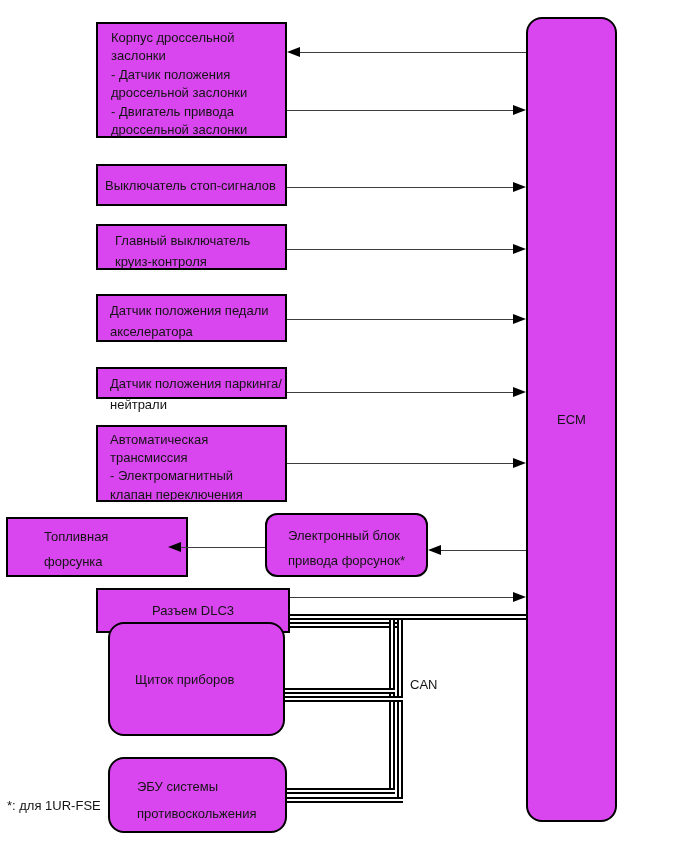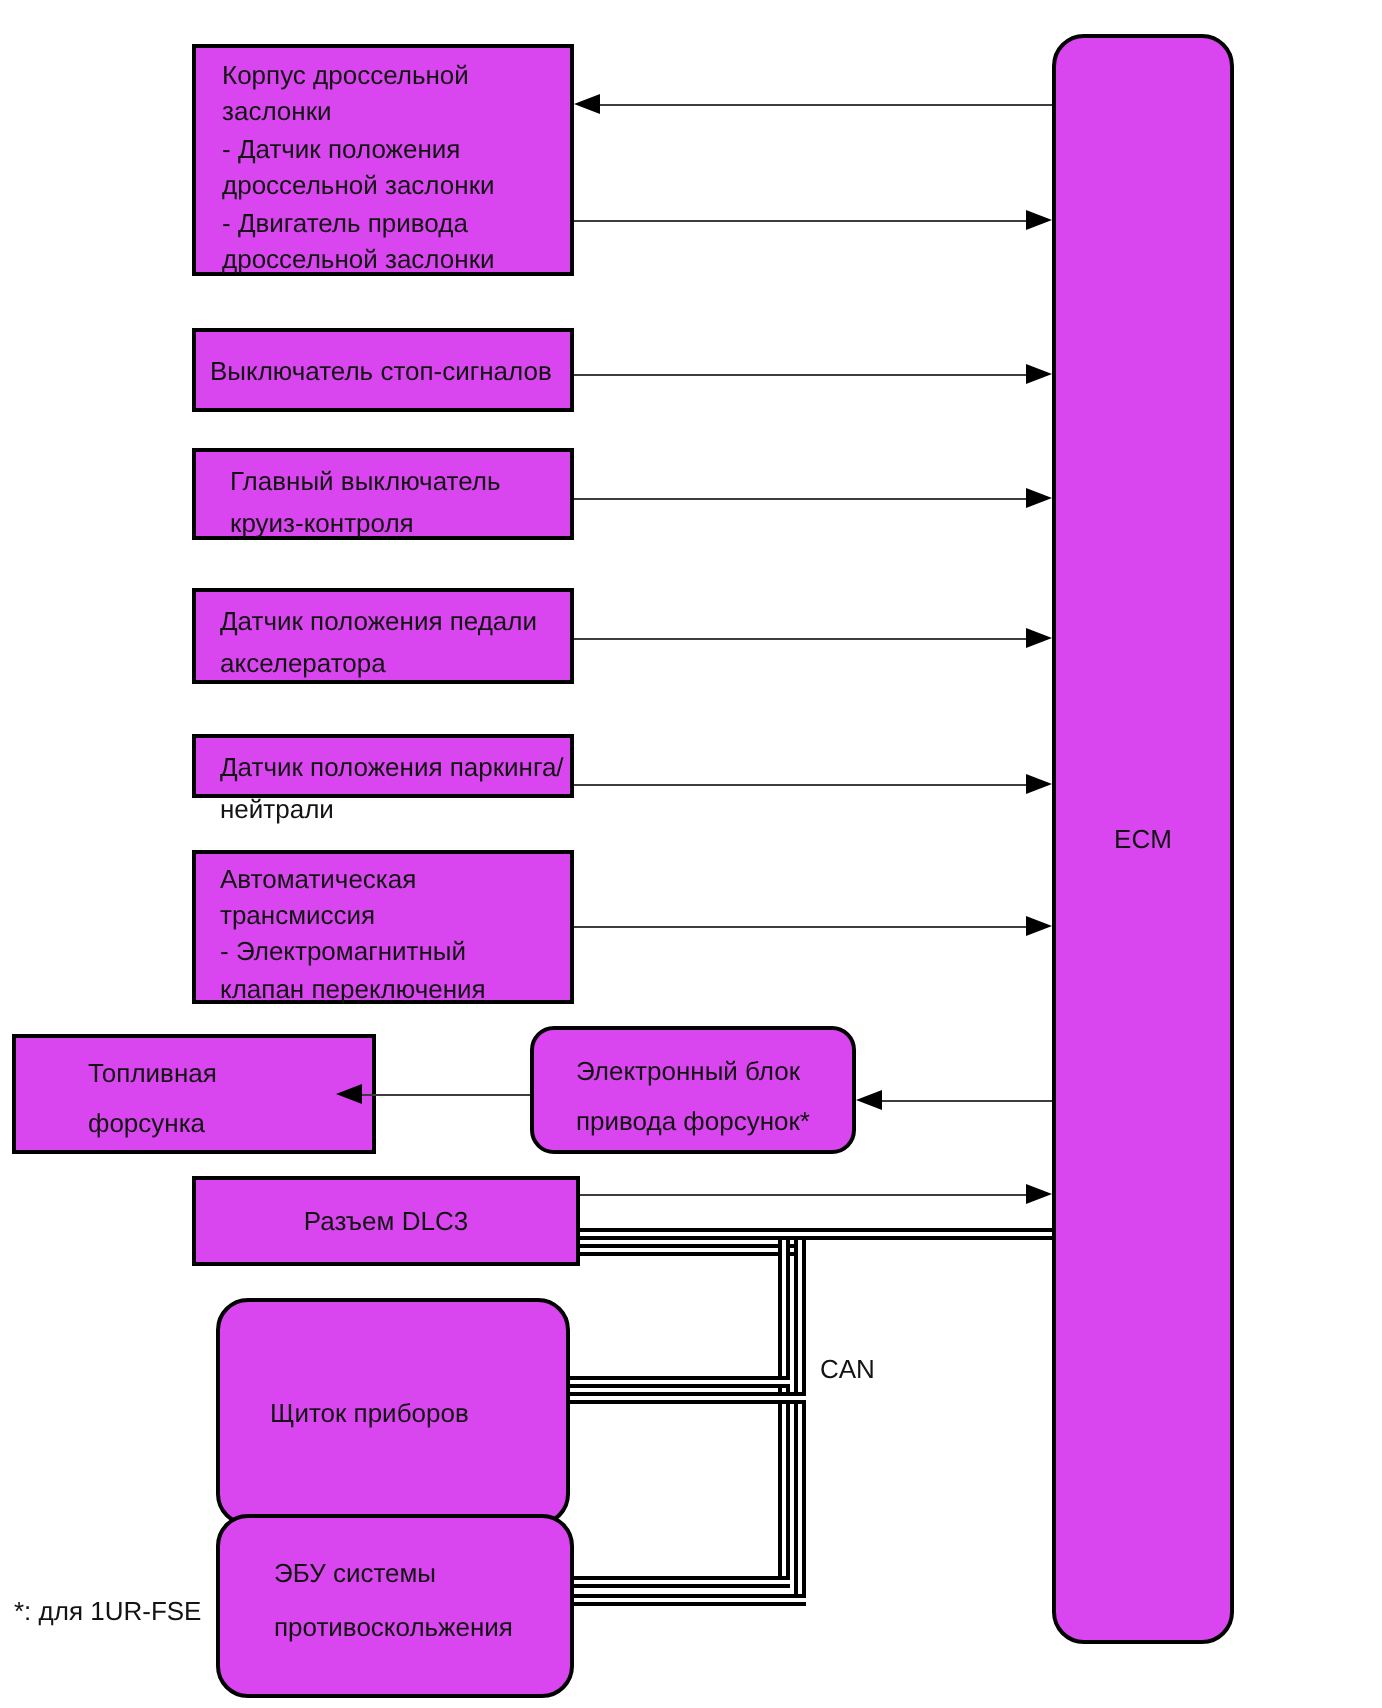--- a/index.html
+++ b/index.html
@@ -120,7 +120,7 @@
   <div class="tram-h" style="left:285px;top:797px;width:118px;"></div>
   <div class="label" style="left:410px;top:677px;">CAN</div>
 
-  <div class="box rounded flexc" style="left:108px;top:649px;width:177px;height:114px;padding-left:25px;border-radius:16px;">
+  <div class="box rounded flexc" style="left:108px;top:622px;width:177px;height:114px;padding-left:25px;border-radius:16px;">
     <span class="ln">Щиток приборов</span>
   </div>
 

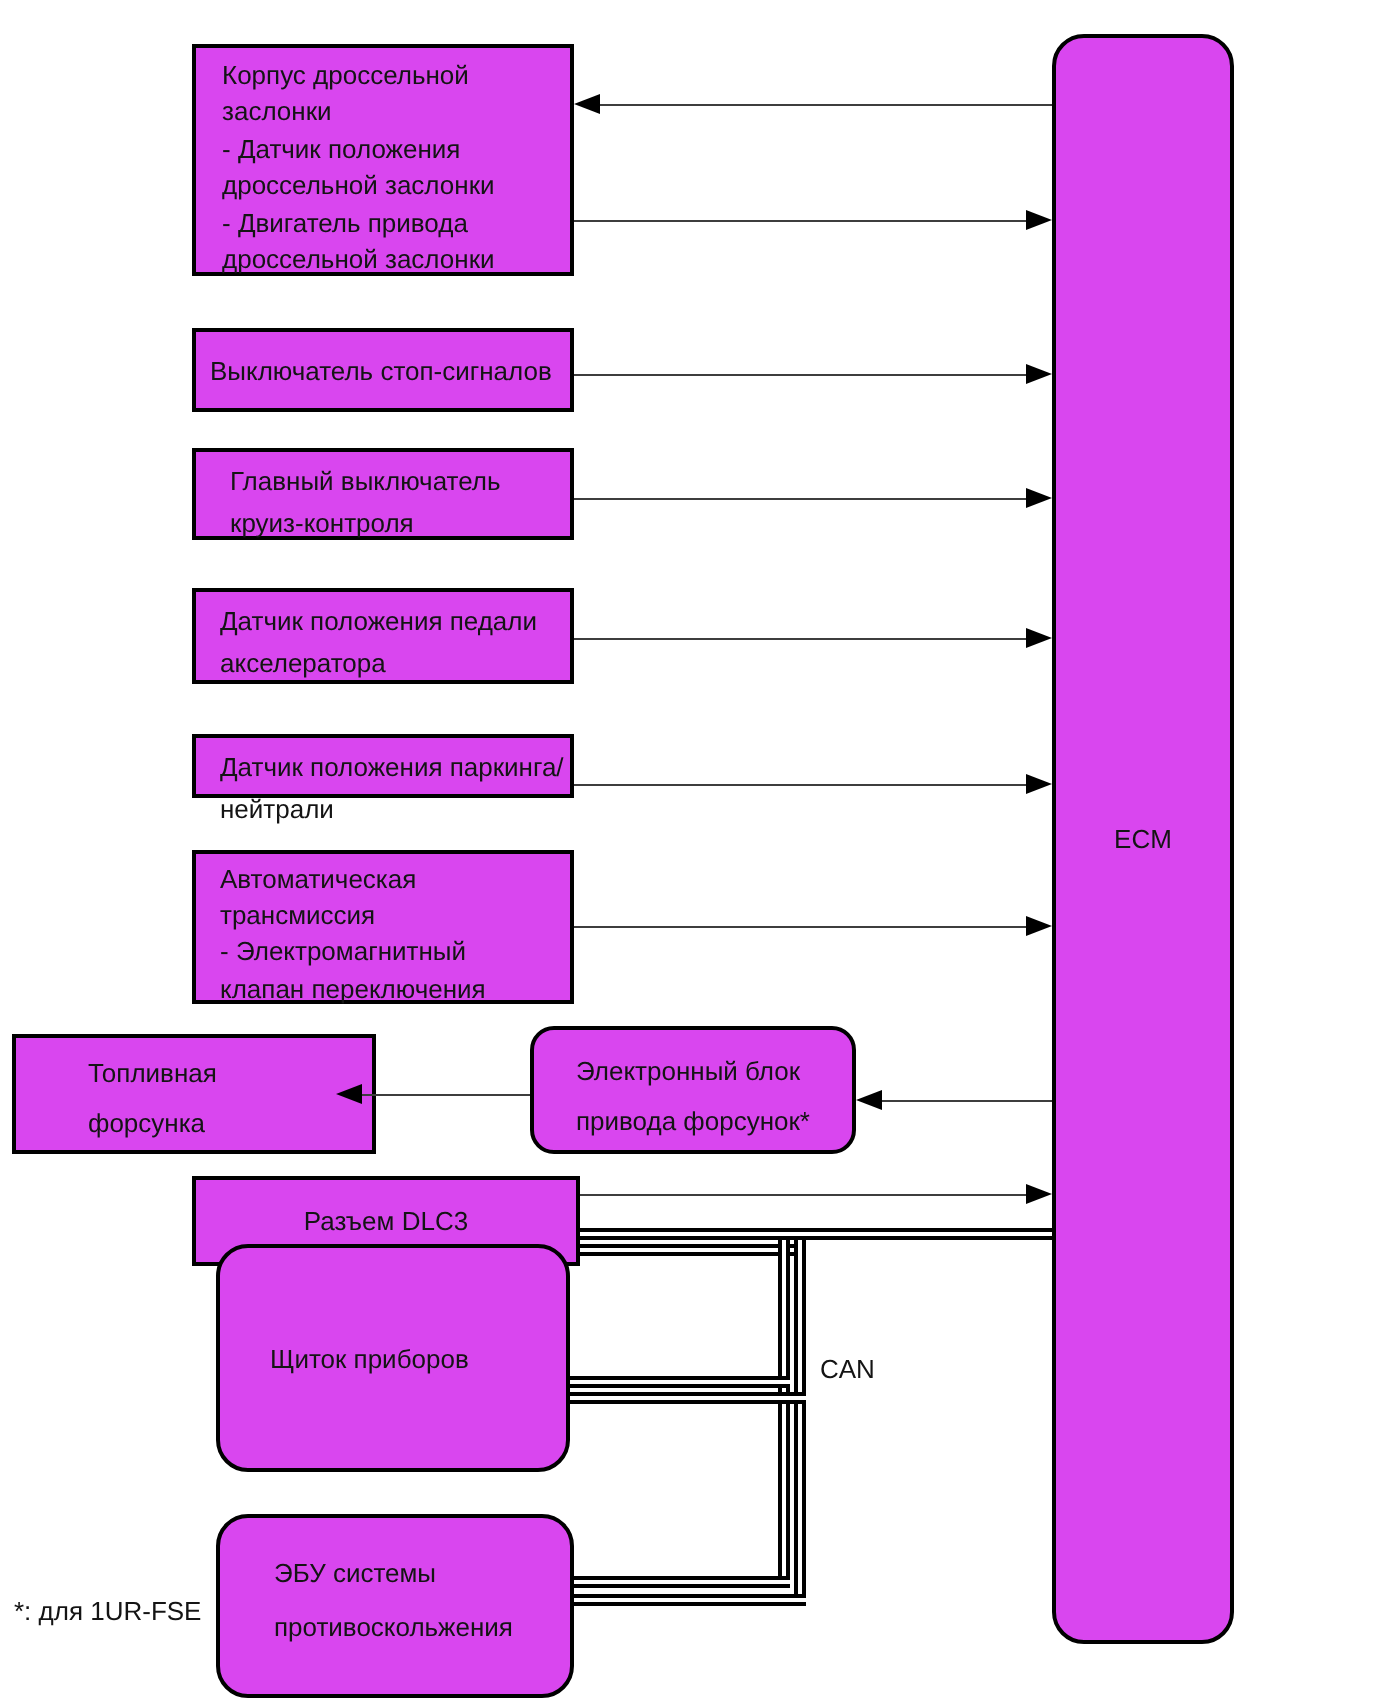--- a/index.html
+++ b/index.html
@@ -124,7 +124,7 @@
     <span class="ln">Щиток приборов</span>
   </div>
 
-  <div class="box rounded" style="left:108px;top:757px;width:179px;height:92px;padding:14px 2px 0 27px;line-height:27px;border-radius:16px;">
+  <div class="box rounded" style="left:108px;top:757px;width:179px;height:76px;padding:14px 2px 0 27px;line-height:27px;border-radius:16px;">
     <div class="ln">ЭБУ системы</div>
     <div class="ln">противоскольжения</div>
   </div>

